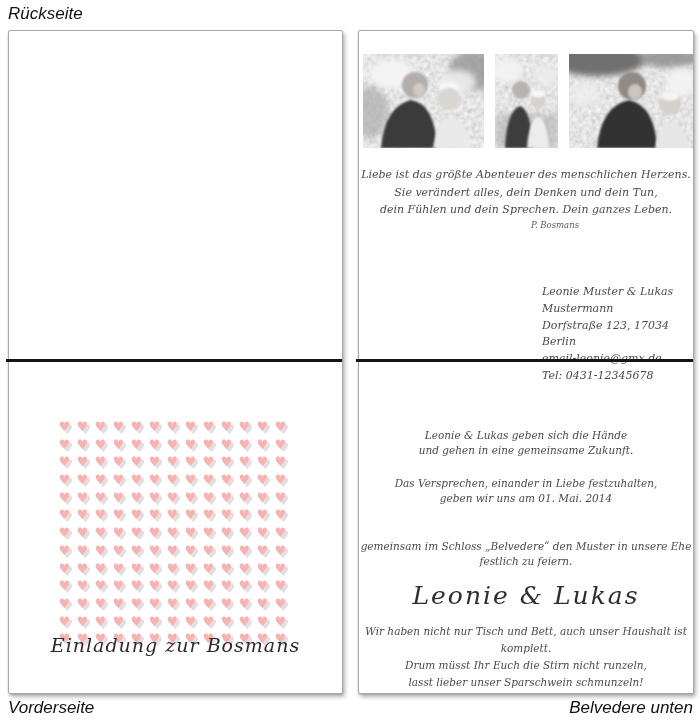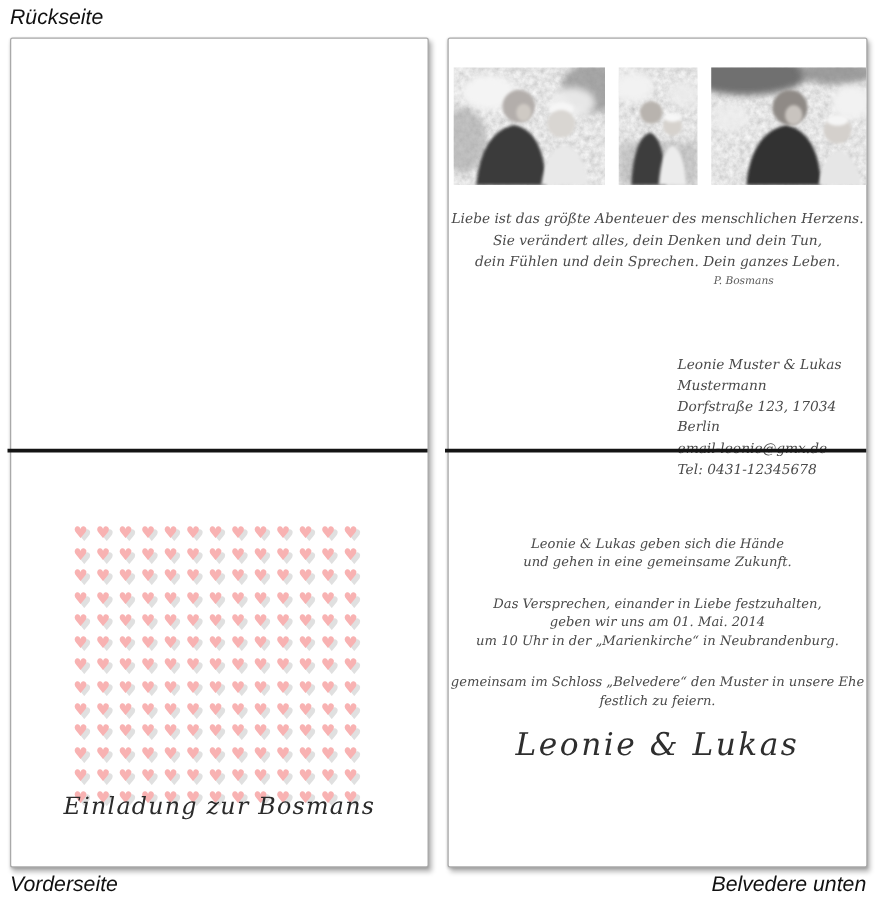--- a/index.html
+++ b/index.html
@@ -41,7 +41,7 @@
   .serif-text{font-family:"DejaVu Serif",serif;font-style:italic;color:#4a4a4a;}
   .quote{position:absolute;top:135px;left:0;right:0;text-align:center;
          font-size:11px;line-height:17.5px;}
-  .quote-attr{padding-right:74px;text-align:right;font-size:8.5px;line-height:13px;color:#5a5a5a;}
+  .quote-attr{padding-right:114px;text-align:right;font-size:8.5px;line-height:13px;color:#5a5a5a;}
   .contact{position:absolute;left:183px;top:253px;font-size:11px;line-height:16.8px;text-align:left;}
 
   .ctr{position:absolute;left:0;right:0;text-align:center;}

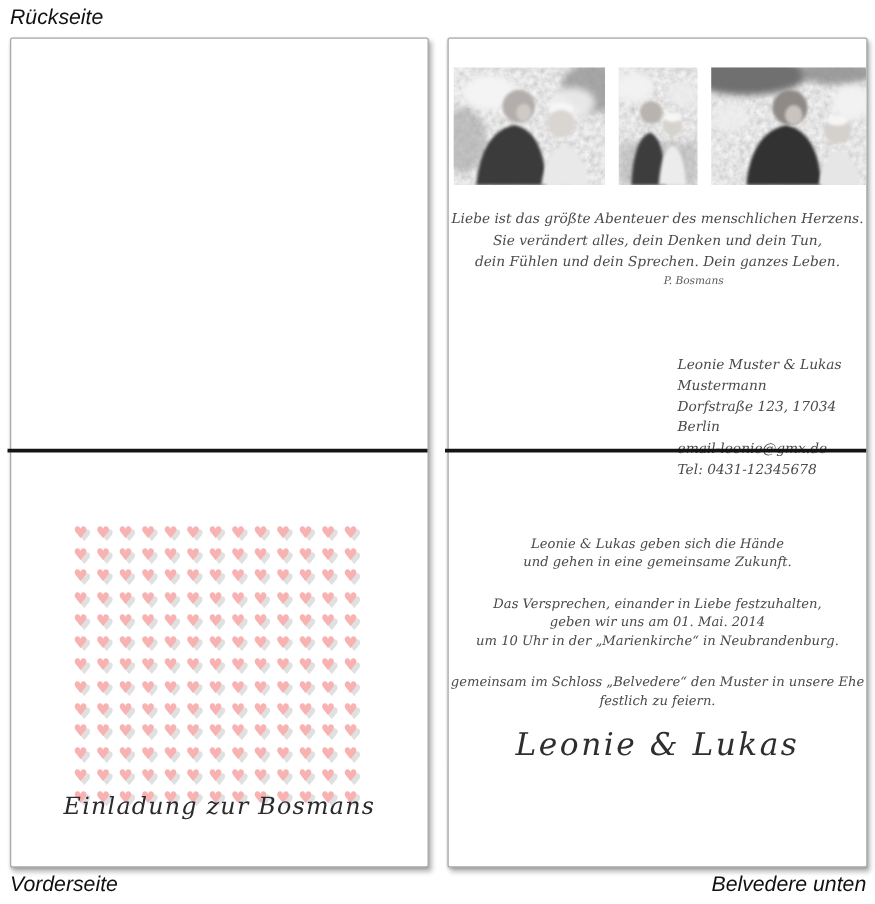--- a/index.html
+++ b/index.html
@@ -334,7 +334,6 @@
       <div class="ctr p2 serif-text">
         <div>Das Versprechen, einander in Liebe festzuhalten,</div>
         <div>geben wir uns am 01. Mai. 2014</div>
-        <div>um 10 Uhr in der „Marienkirche“ in Neubrandenburg.</div>
       </div>
       <div class="ctr p3 serif-text">
         <div>gemeinsam im Schloss „Belvedere“ den Muster in unsere Ehe festlich zu feiern.</div>

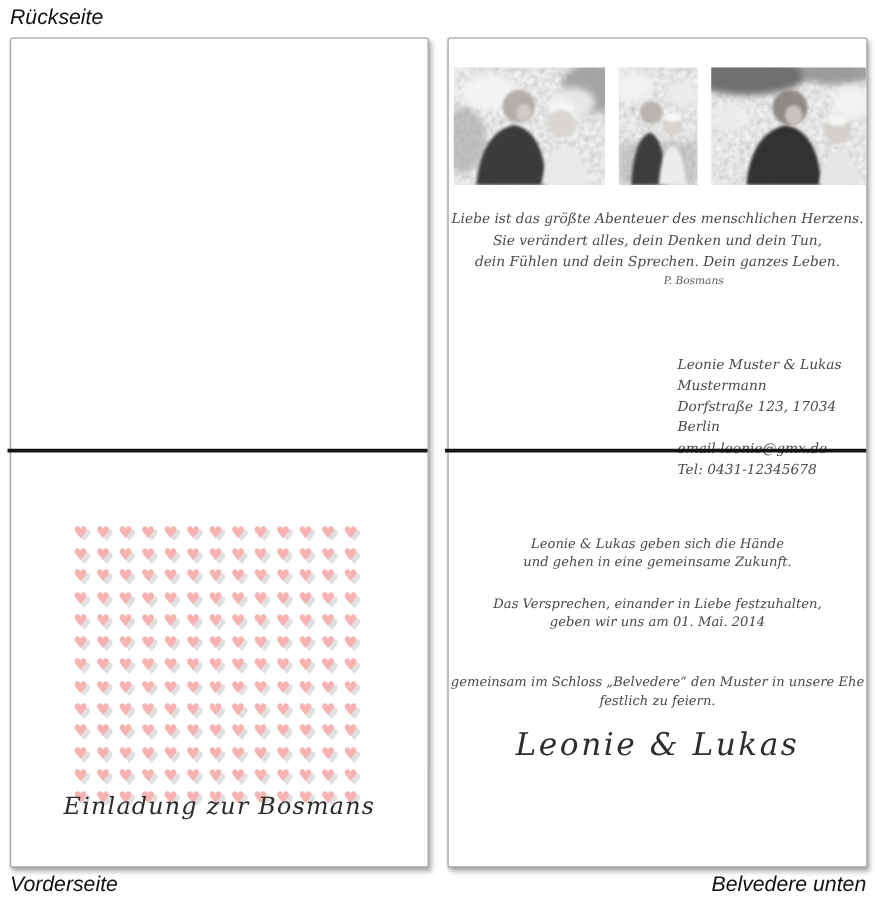--- a/index.html
+++ b/index.html
@@ -339,6 +339,11 @@
         <div>gemeinsam im Schloss „Belvedere“ den Muster in unsere Ehe festlich zu feiern.</div>
       </div>
       <div class="ctr names serif-text">Leonie &amp; Lukas</div>
+      <div class="ctr p4 serif-text">
+        <div>Wir haben nicht nur Tisch und Bett, auch unser Haushalt ist komplett.</div>
+        <div>Drum müsst Ihr Euch die Stirn nicht runzeln,</div>
+        <div>lasst lieber unser Sparschwein schmunzeln!</div>
+      </div>
     </div>
   </div>
 

